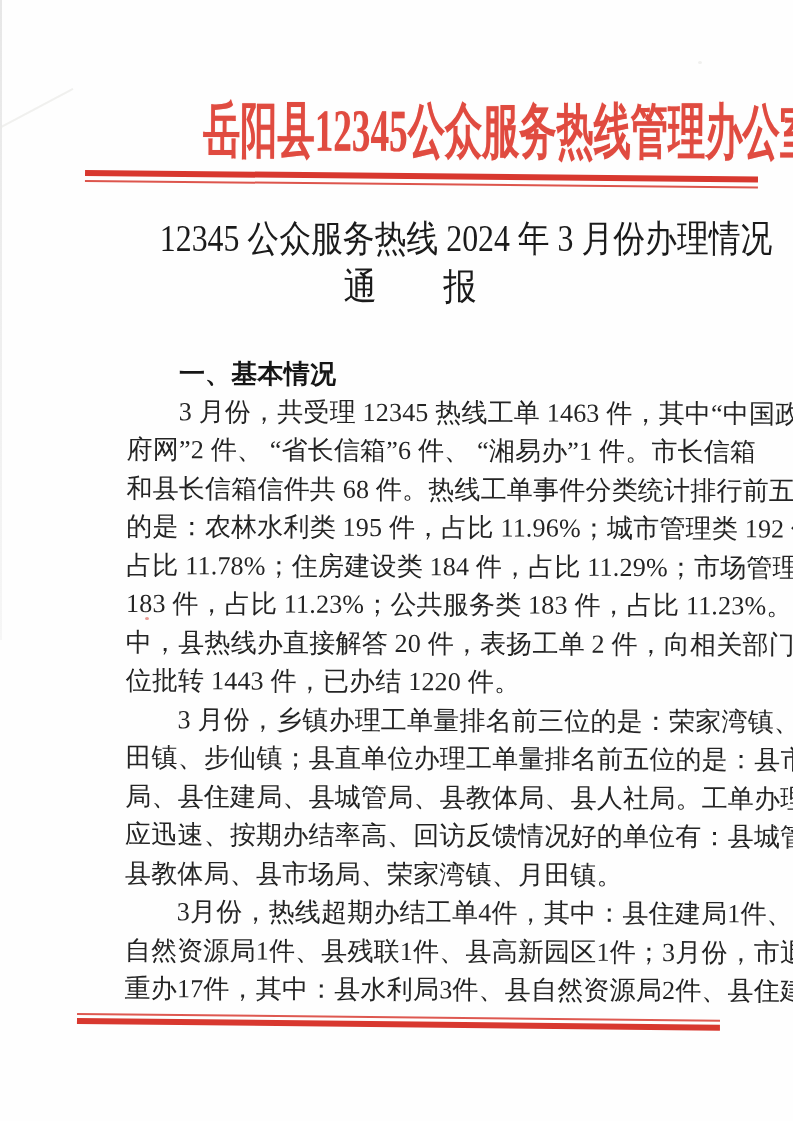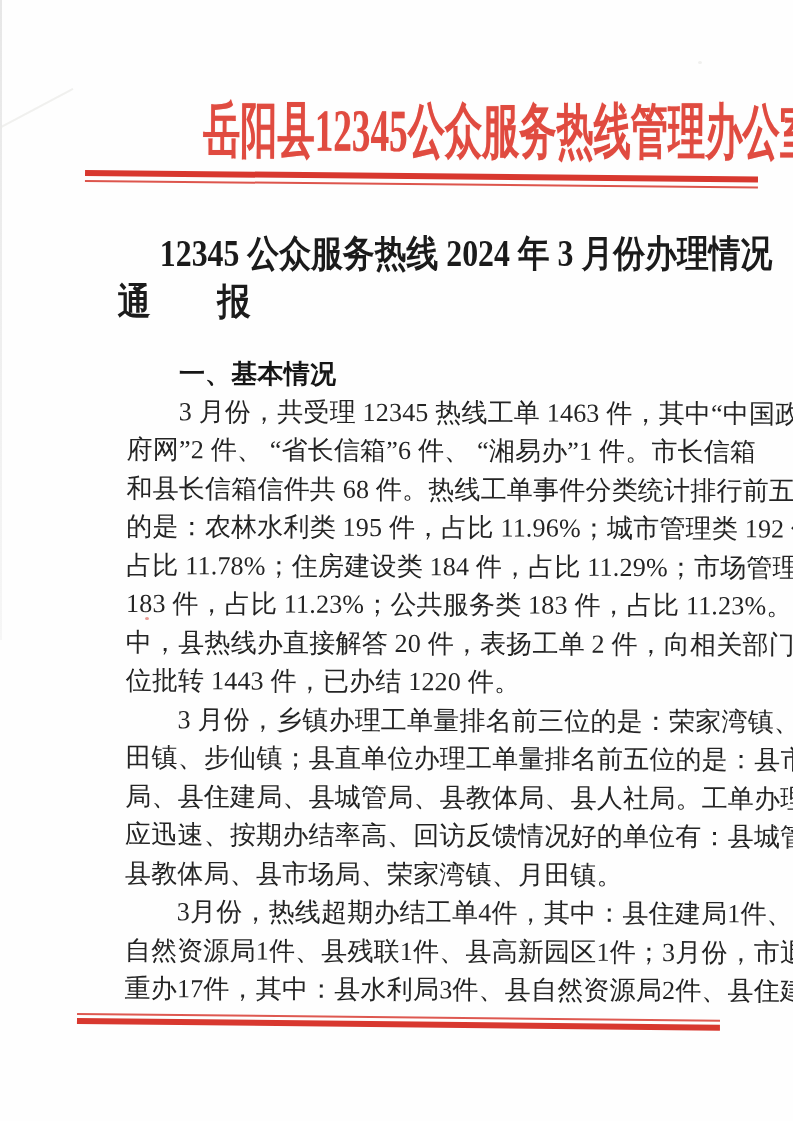--- a/index.html
+++ b/index.html
@@ -83,11 +83,12 @@
   
   .doc-title {
     position: absolute;
-    top: 230px;
+    top: 215px;
     left: 110px;
     width: 600px;
+    text-align: center;
     color: #1b1b1b;
-    font-weight: 700;
+    font-weight: 400;
   }
   .doc-title .t1 {
     display: inline-block;

